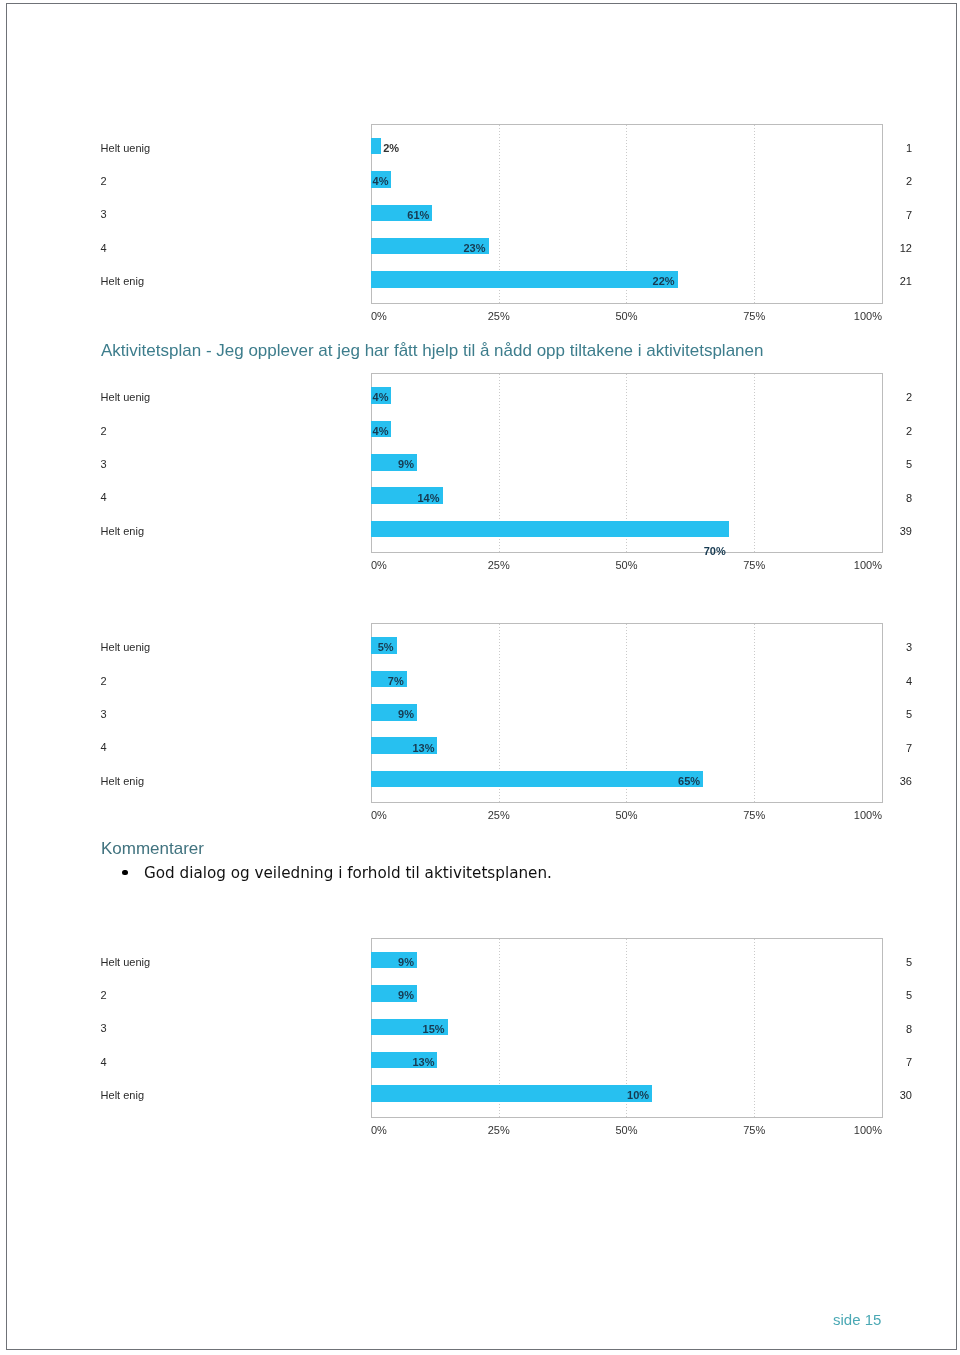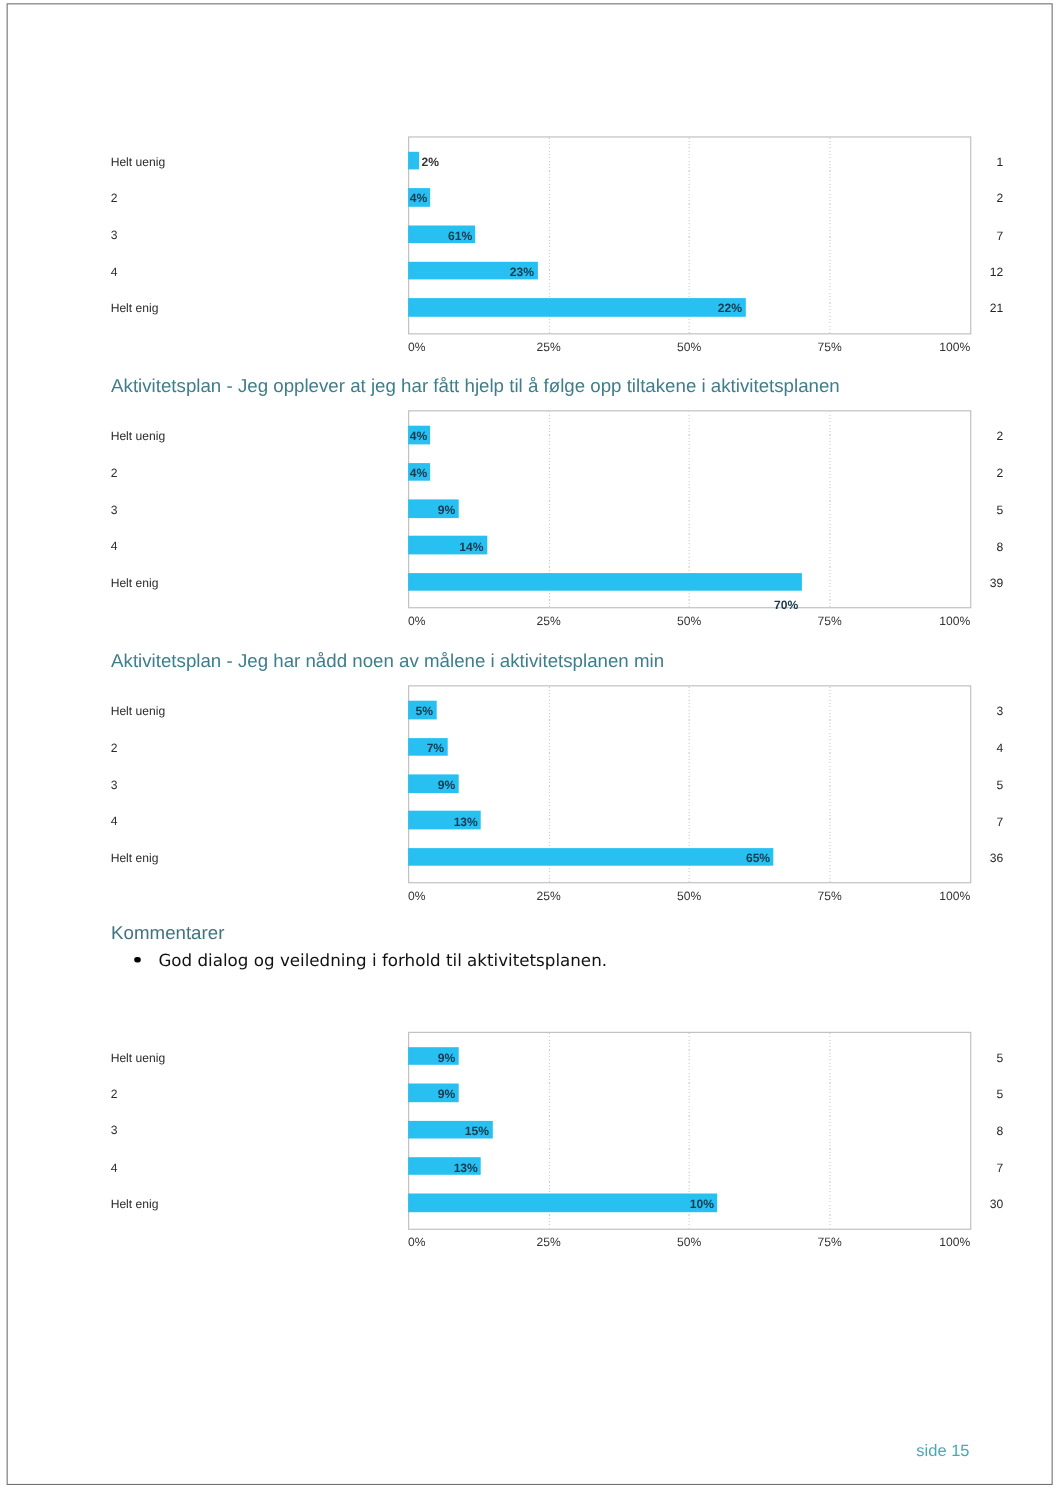--- a/index.html
+++ b/index.html
@@ -77,7 +77,7 @@
       <div class="tick" style="left: 743.234px;">75%</div>
       <div class="tick" style="left: 853.859px;">100%</div>
     </div>
-    <div class="heading" style="top: 341px;">Aktivitetsplan - Jeg opplever at jeg har fått hjelp til å følge opp tiltakene i aktivitetsplanen</div>
+    <div class="heading" style="top: 341px;">Aktivitetsplan - Jeg opplever at jeg har fått hjelp til å nådd opp tiltakene i aktivitetsplanen</div>
     <div class="chart" style="top: 373px;">
       <div class="plot">
         <div class="grid" style="left: 126.5px;"></div>

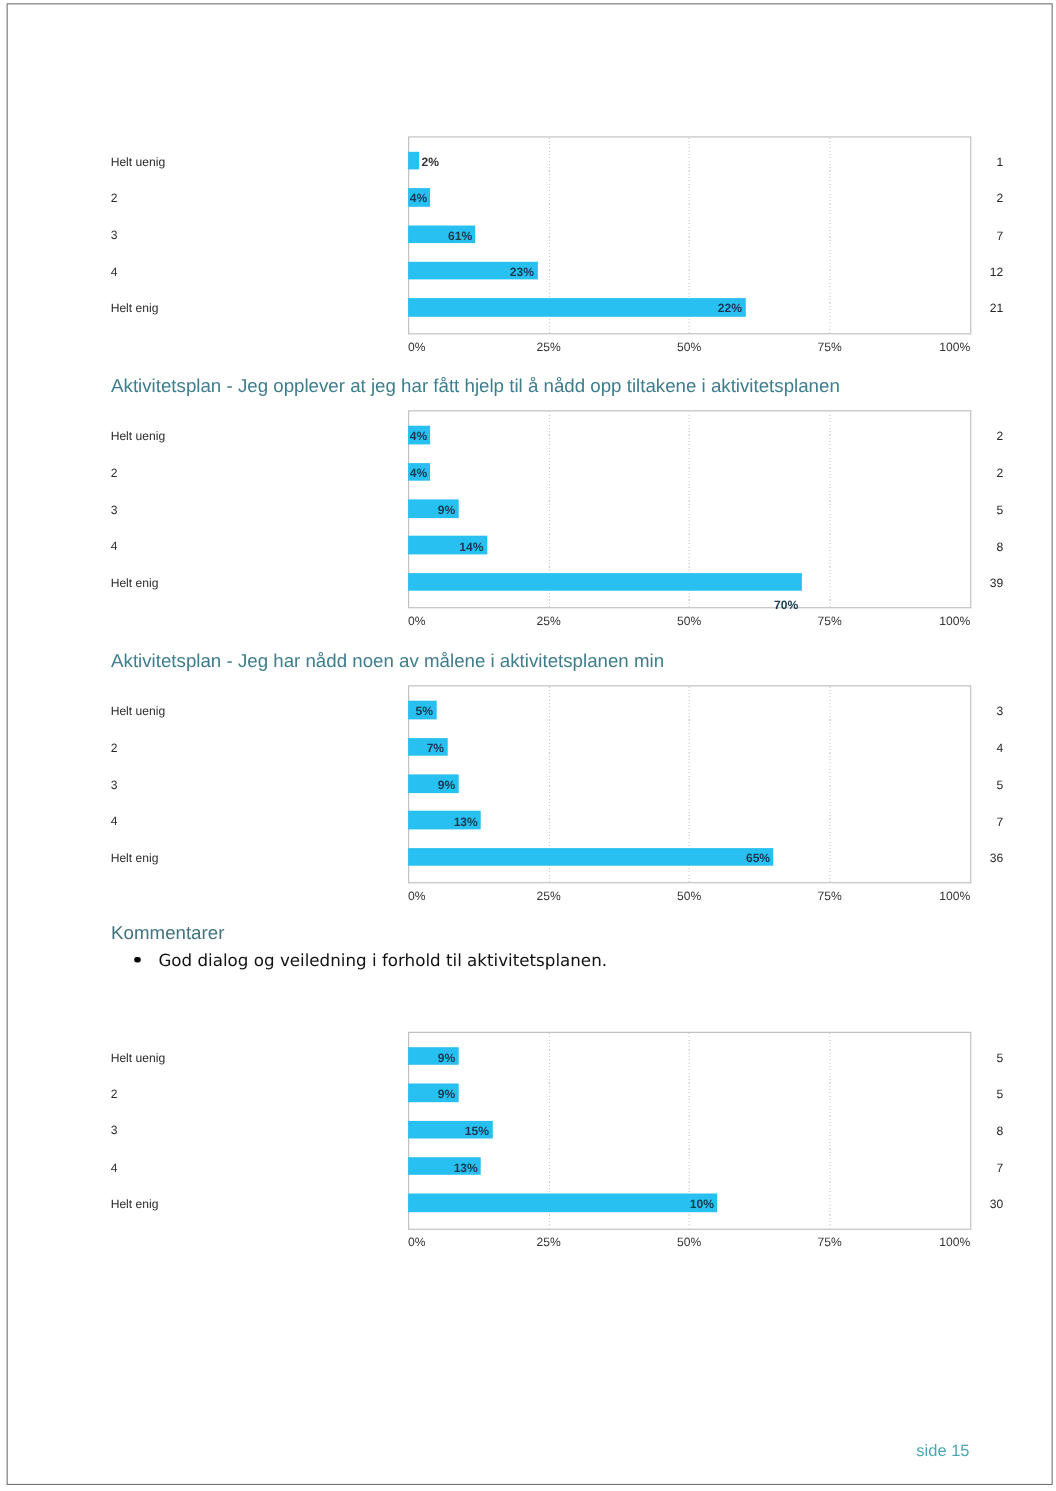--- a/index.html
+++ b/index.html
@@ -120,7 +120,6 @@
       <div class="tick" style="left: 743.234px;">75%</div>
       <div class="tick" style="left: 853.859px;">100%</div>
     </div>
-    <div class="heading" style="top: 591px;">Aktivitetsplan - Jeg har nådd noen av målene i aktivitetsplanen min</div>
     <div class="chart" style="top: 623px;">
       <div class="plot">
         <div class="grid" style="left: 126.5px;"></div>

